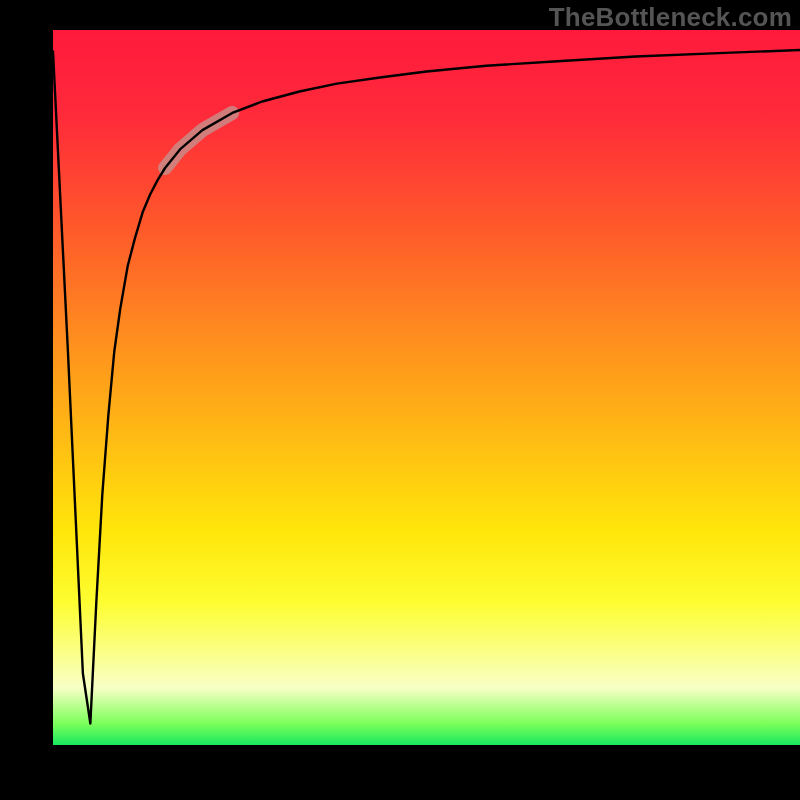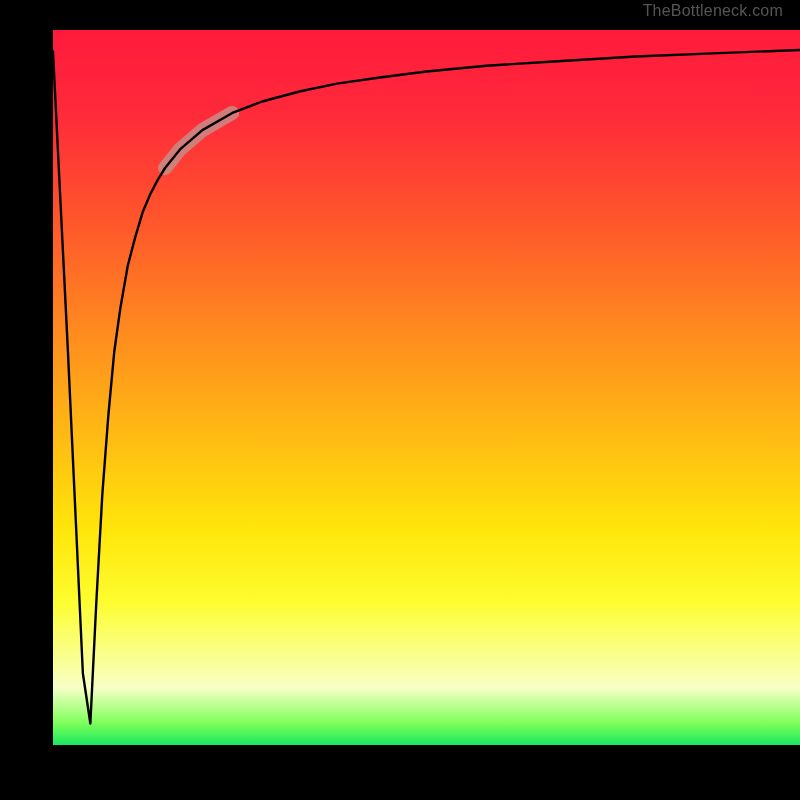--- a/index.html
+++ b/index.html
@@ -19,10 +19,10 @@
   .attribution {
     position: absolute;
     top: 2px;
-    right: 17px;
+    right: 8px;
     color: #555;
-    font-size: 16px;
-    font-weight: 400;
+    font-size: 26px;
+    font-weight: 700;
     letter-spacing: 0.2px;
     user-select: none;
   }

